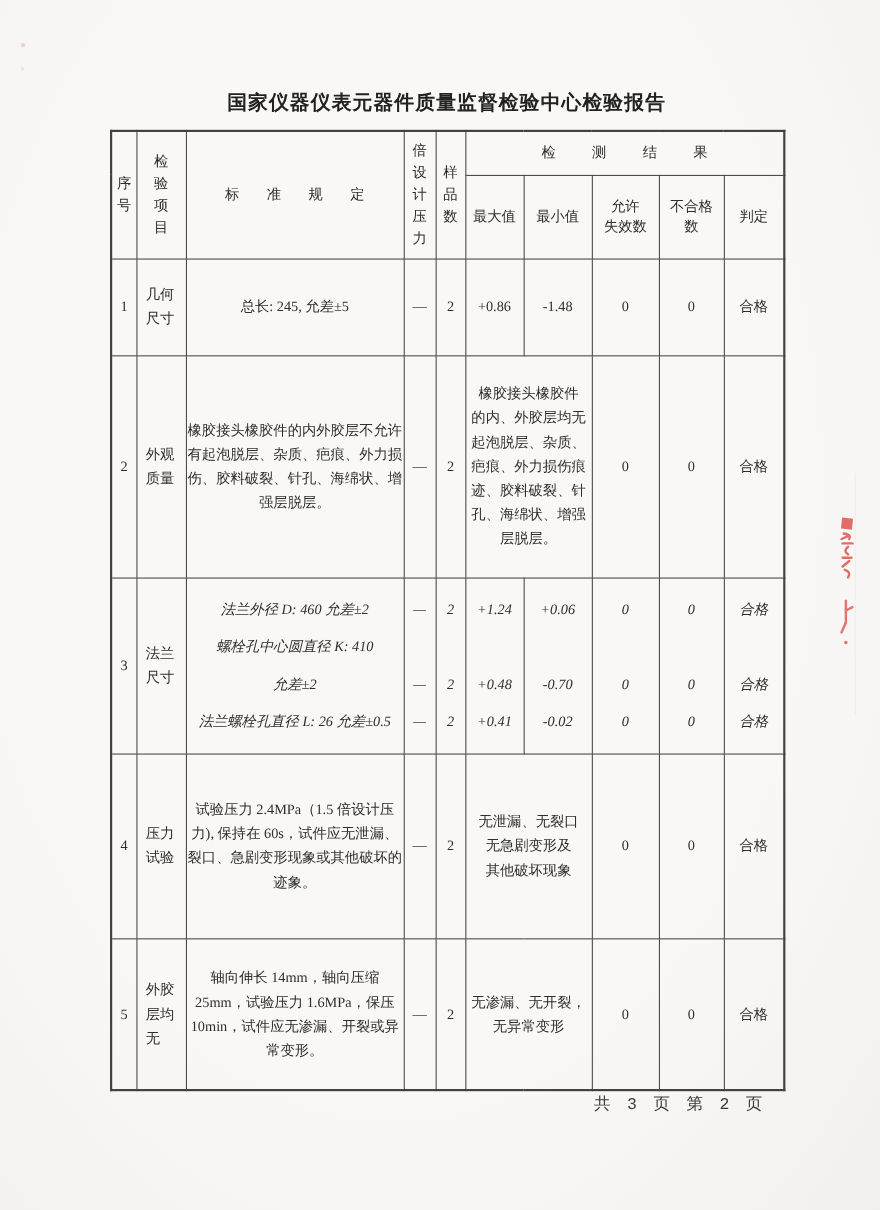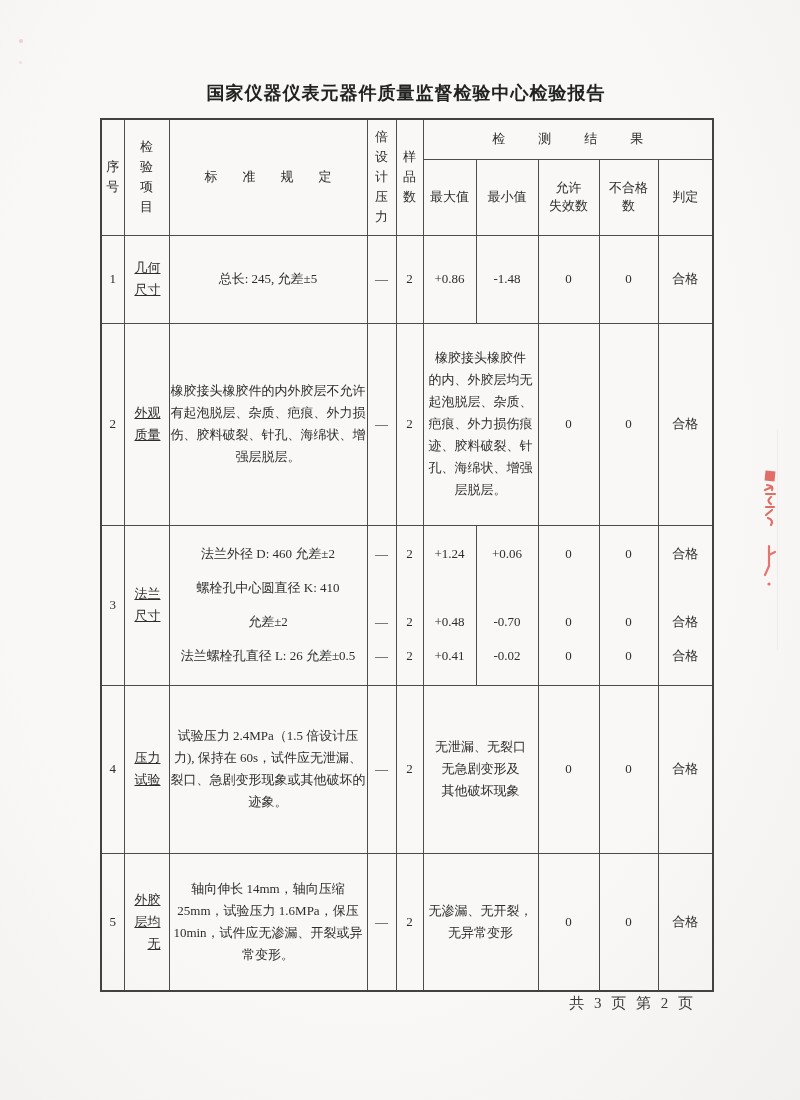--- a/index.html
+++ b/index.html
@@ -36,7 +36,7 @@
   }
   .v2 {
     display:inline-block; width:2.15em; word-break:break-all;
-    line-height:22px; text-align:right;text-decoration:underline;
+    line-height:22px; text-align:left;
   }
   .spread { letter-spacing:6px; margin-right:-6px; white-space:pre; }
   .spread-wide { letter-spacing:10px; margin-right:-10px; white-space:pre;margin-top:20px; }

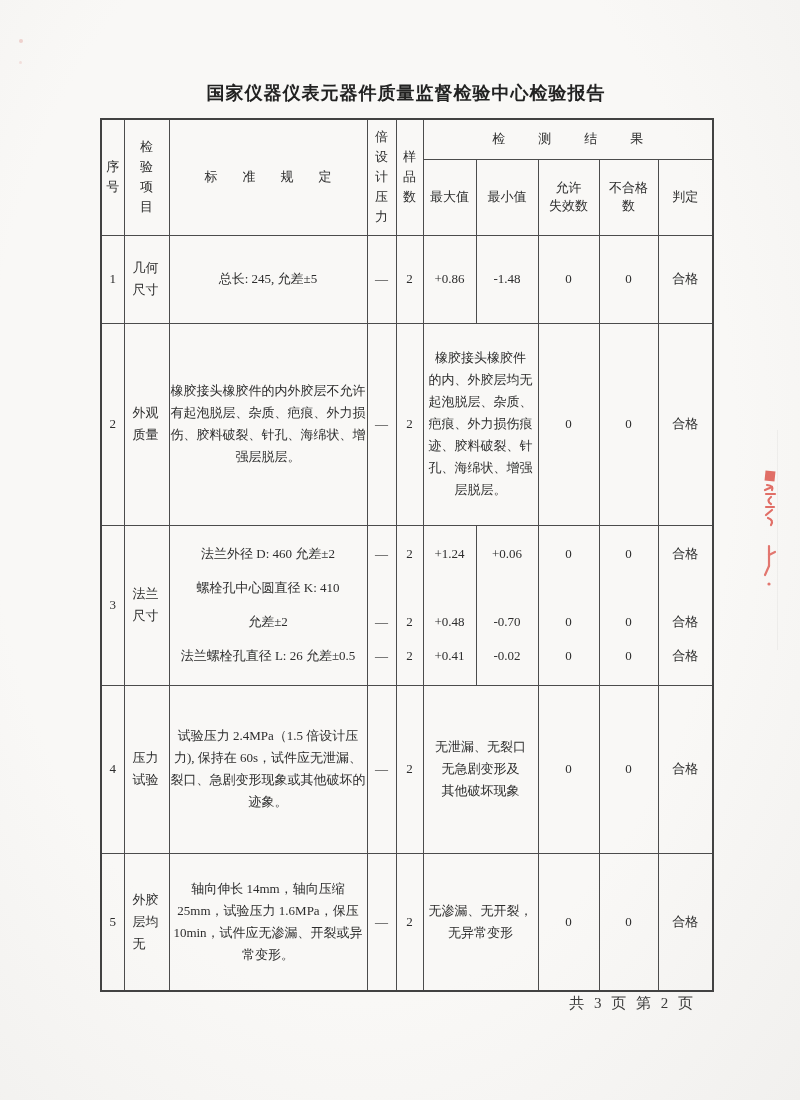--- a/index.html
+++ b/index.html
@@ -47,7 +47,7 @@
   td.res { line-height:22px; white-space:pre-line;margin-left:28px; }
   td.r3cell { vertical-align:top; padding-top:28px; }
   td.r3std { text-align:left; vertical-align:top; padding:28px 5px 0 9px; }
-  .slotline { height:34px; line-height:34px; }
+  .slotline { height:34px; line-height:34px;font-style:italic; }
   .footer {
     position:absolute; top:994px; left:100px; width:596px;
     text-align:right; font-size:15px; letter-spacing:3px; color:#3a3a3a;

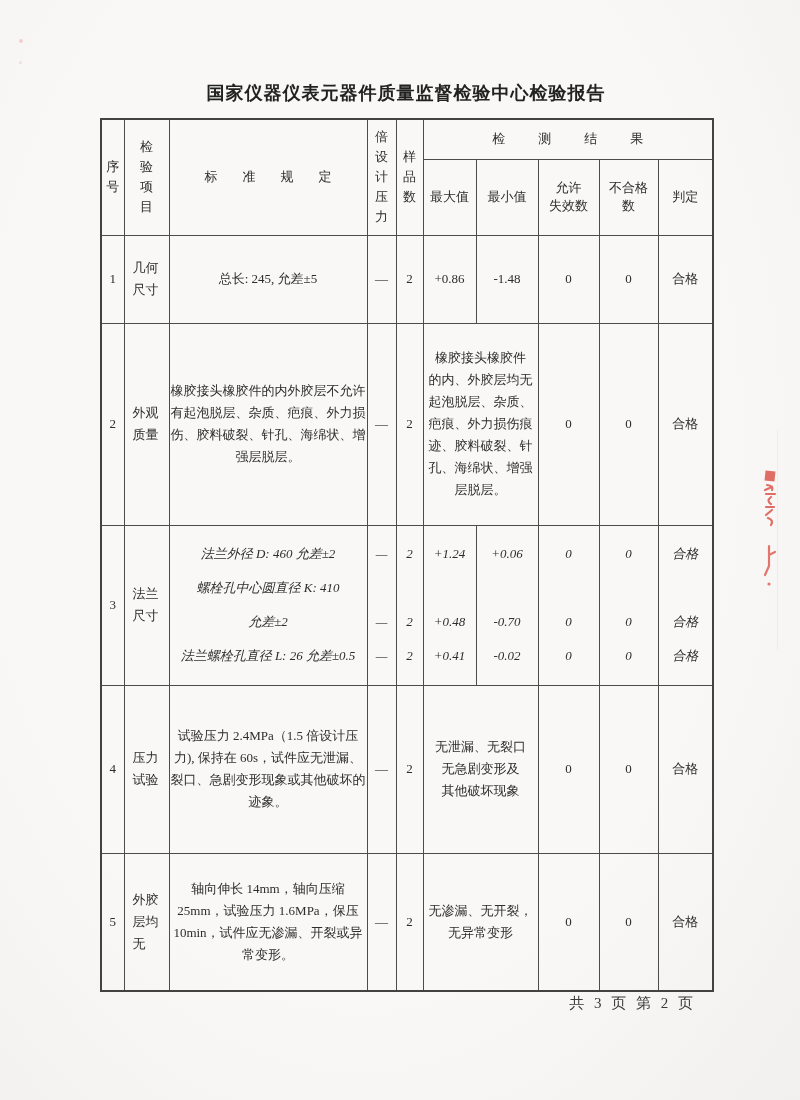--- a/index.html
+++ b/index.html
@@ -50,7 +50,7 @@
   .slotline { height:34px; line-height:34px;font-style:italic; }
   .footer {
     position:absolute; top:994px; left:100px; width:596px;
-    text-align:right; font-size:15px; letter-spacing:3px; color:#3a3a3a;
+    text-align:right; font-size:15px; letter-spacing:3px; color:#3a3a3a;font-family:Liberation Mono, monospace;
   }
   .stamp-a { position:absolute; left:758px; top:459px; opacity:0.85; }
   .stamp-b { position:absolute; left:760px; top:543px; opacity:0.8; }

